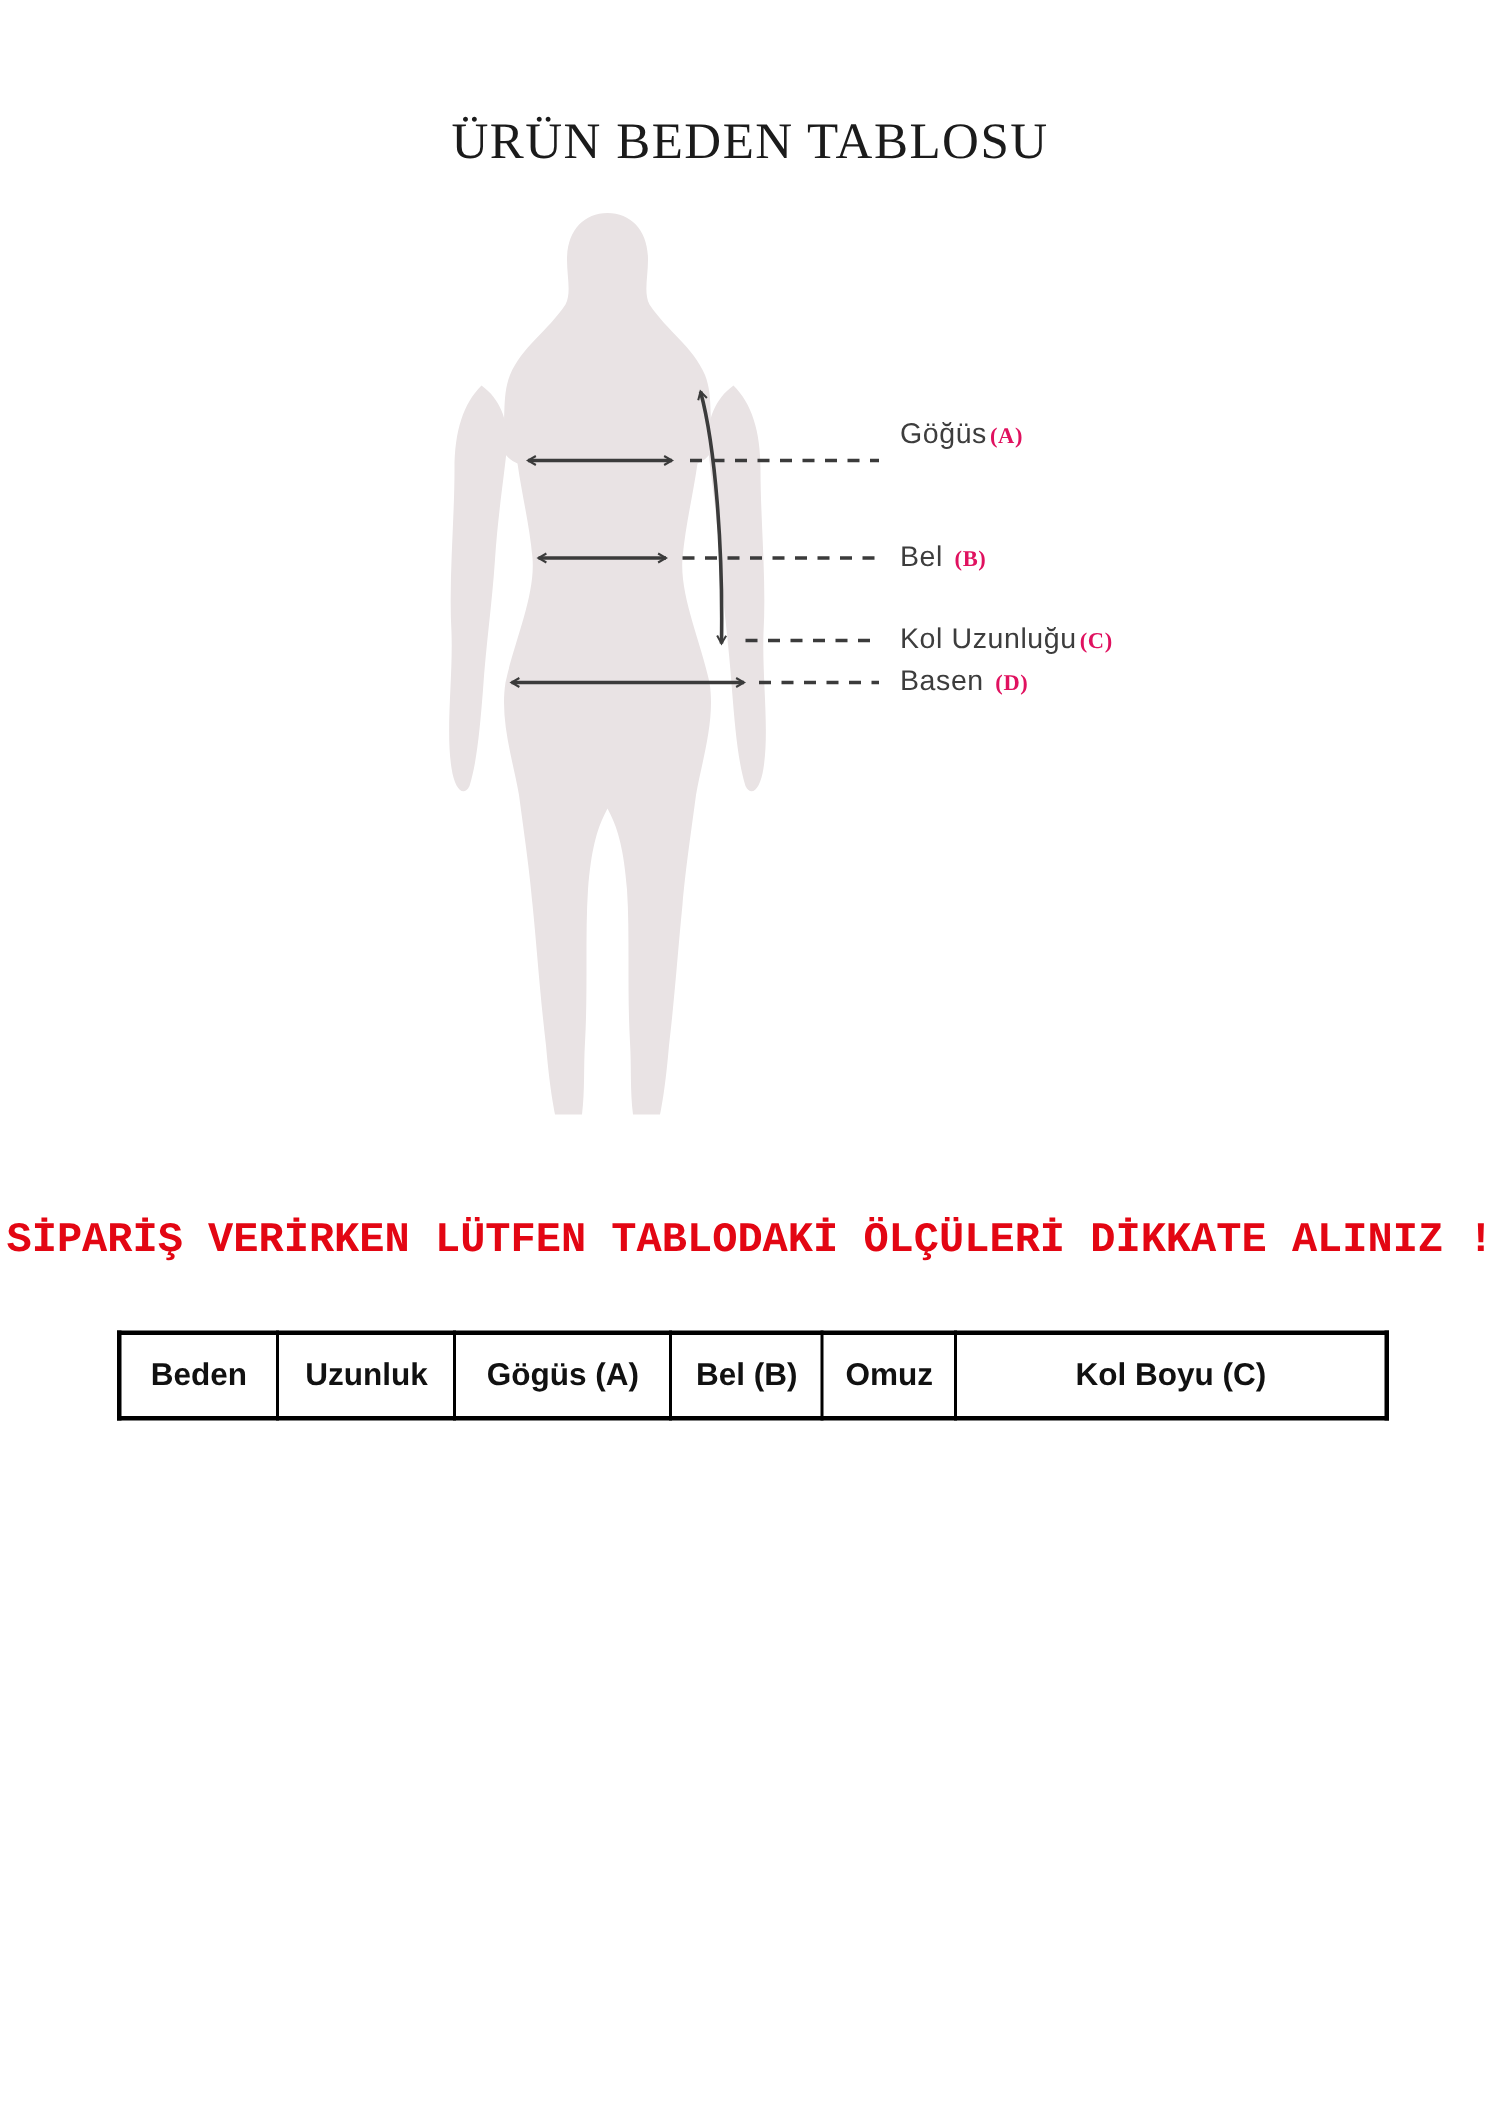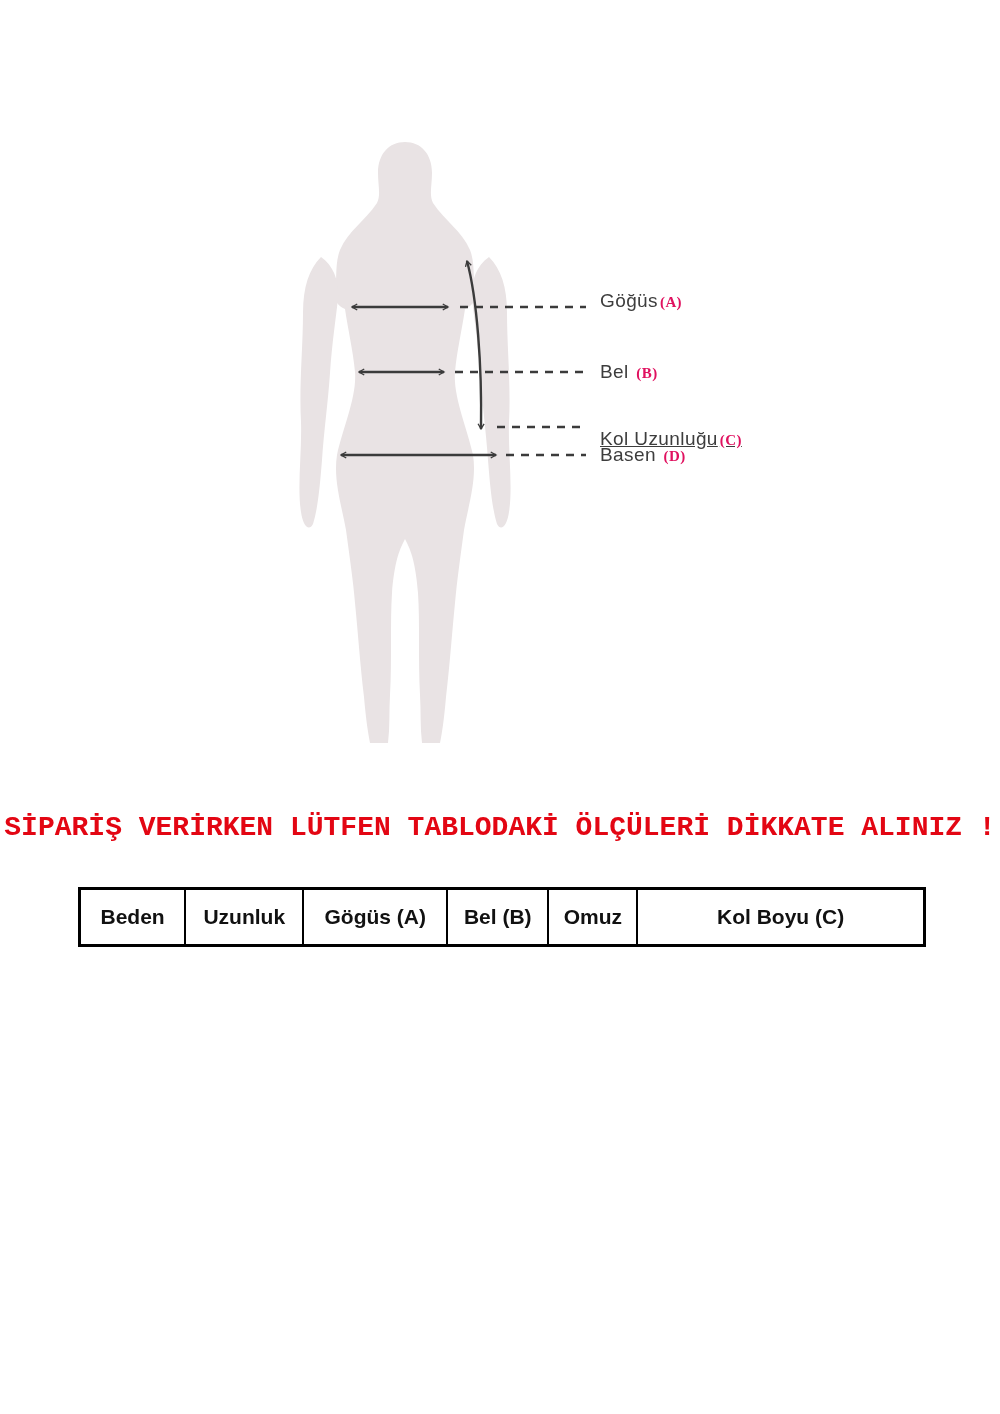--- a/index.html
+++ b/index.html
@@ -53,6 +53,7 @@
 
 <div class="page">
 
+  <div class="title">ÜRÜN BEDEN TABLOSU</div>
 
   <svg class="silhouette-svg" width="240" height="620" viewBox="0 0 240 620">
     <g fill="#e9e3e4" stroke="none">

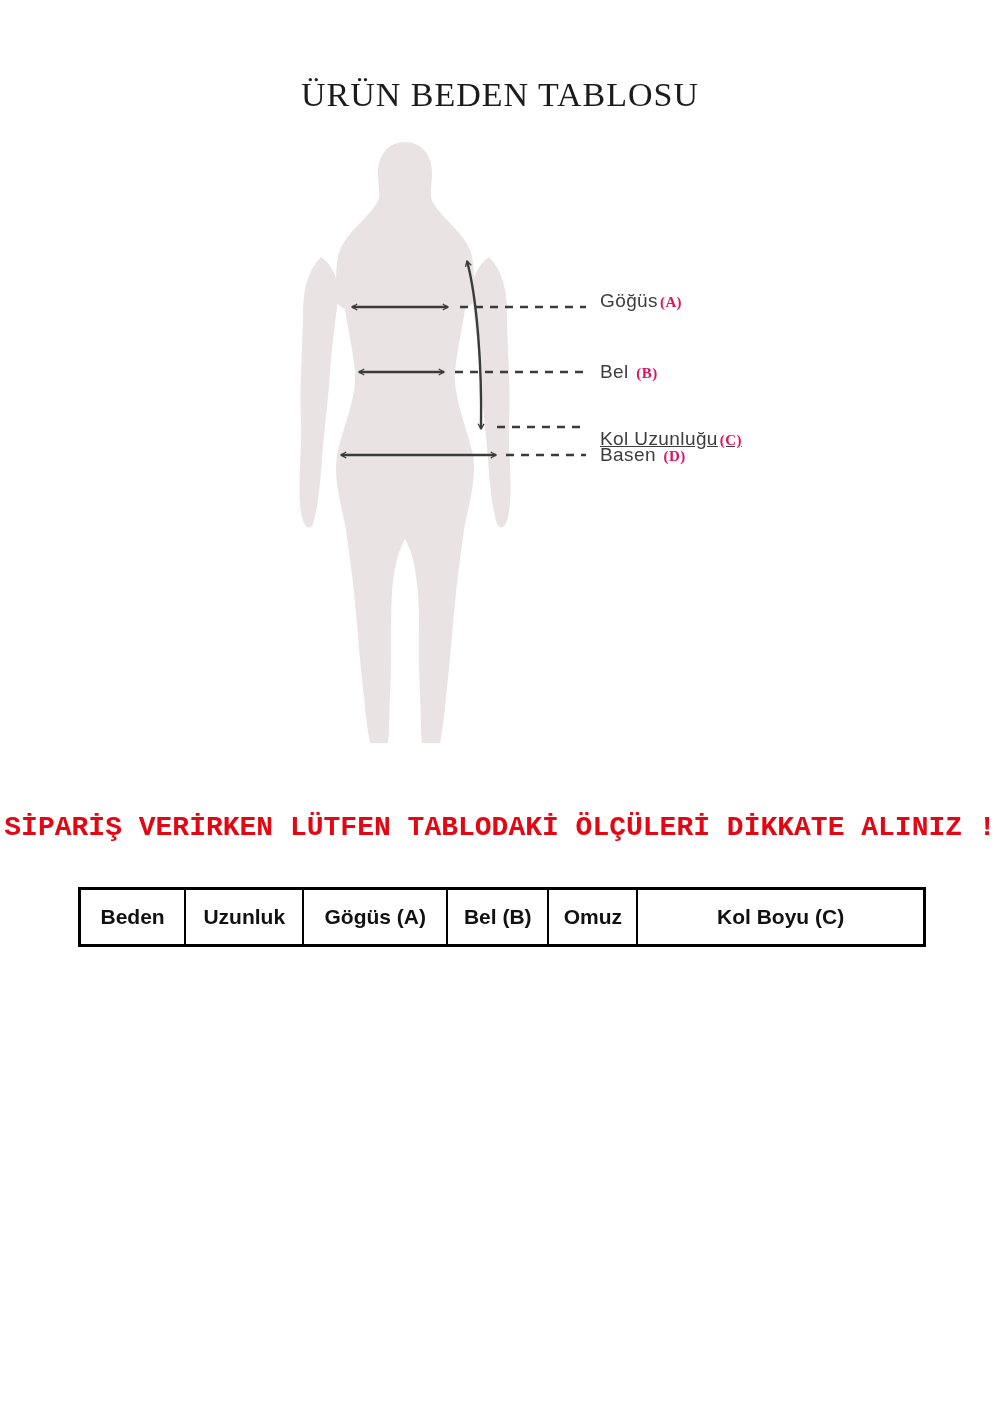--- a/index.html
+++ b/index.html
@@ -136,7 +136,7 @@
     </g>
   </svg>
 
-  <div class="diagram-label" style="top:290px;">
+  <div class="diagram-label" style="top:279px;">
     <span>Göğüs</span><span class="letter">(A)</span>
   </div>
   <div class="diagram-label" style="top:361px;">

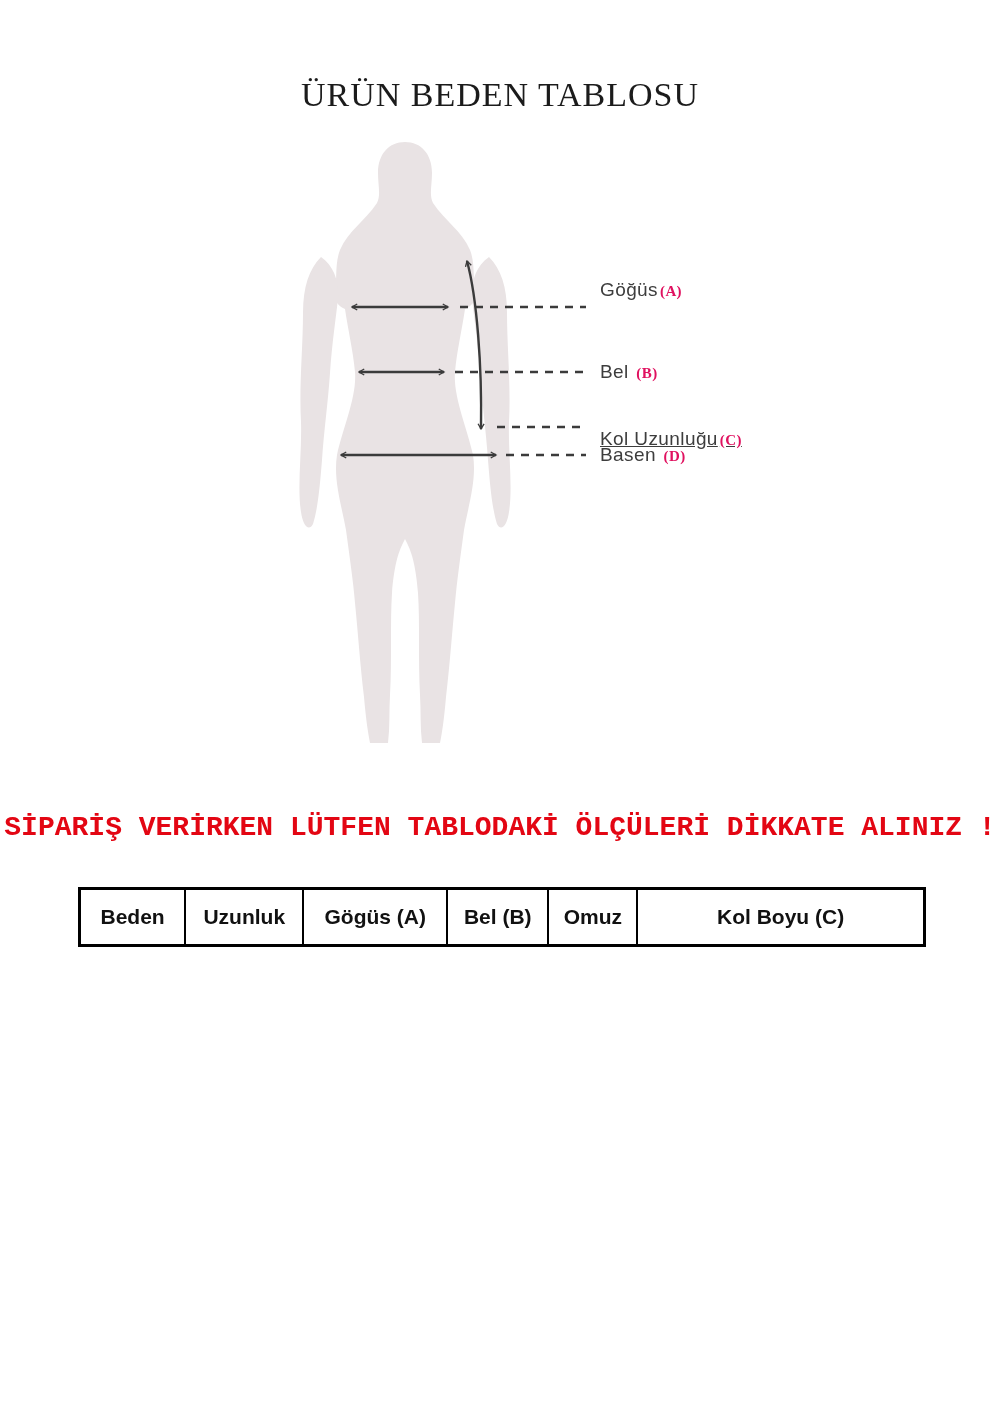--- a/index.html
+++ b/index.html
@@ -142,7 +142,7 @@
   <div class="diagram-label" style="top:361px;">
     <span>Bel</span> <span class="letter">(B)</span>
   </div>
-  <div class="diagram-label" style="top:428px;text-decoration:underline;">
+  <div class="diagram-label" style="top:416px;">
     <span>Kol Uzunluğu</span><span class="letter">(C)</span>
   </div>
   <div class="diagram-label" style="top:444px;">

